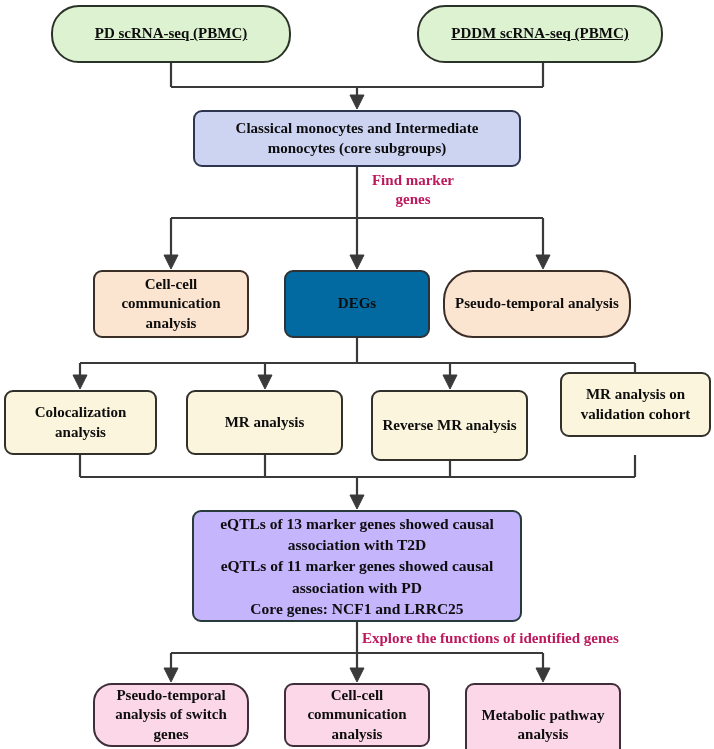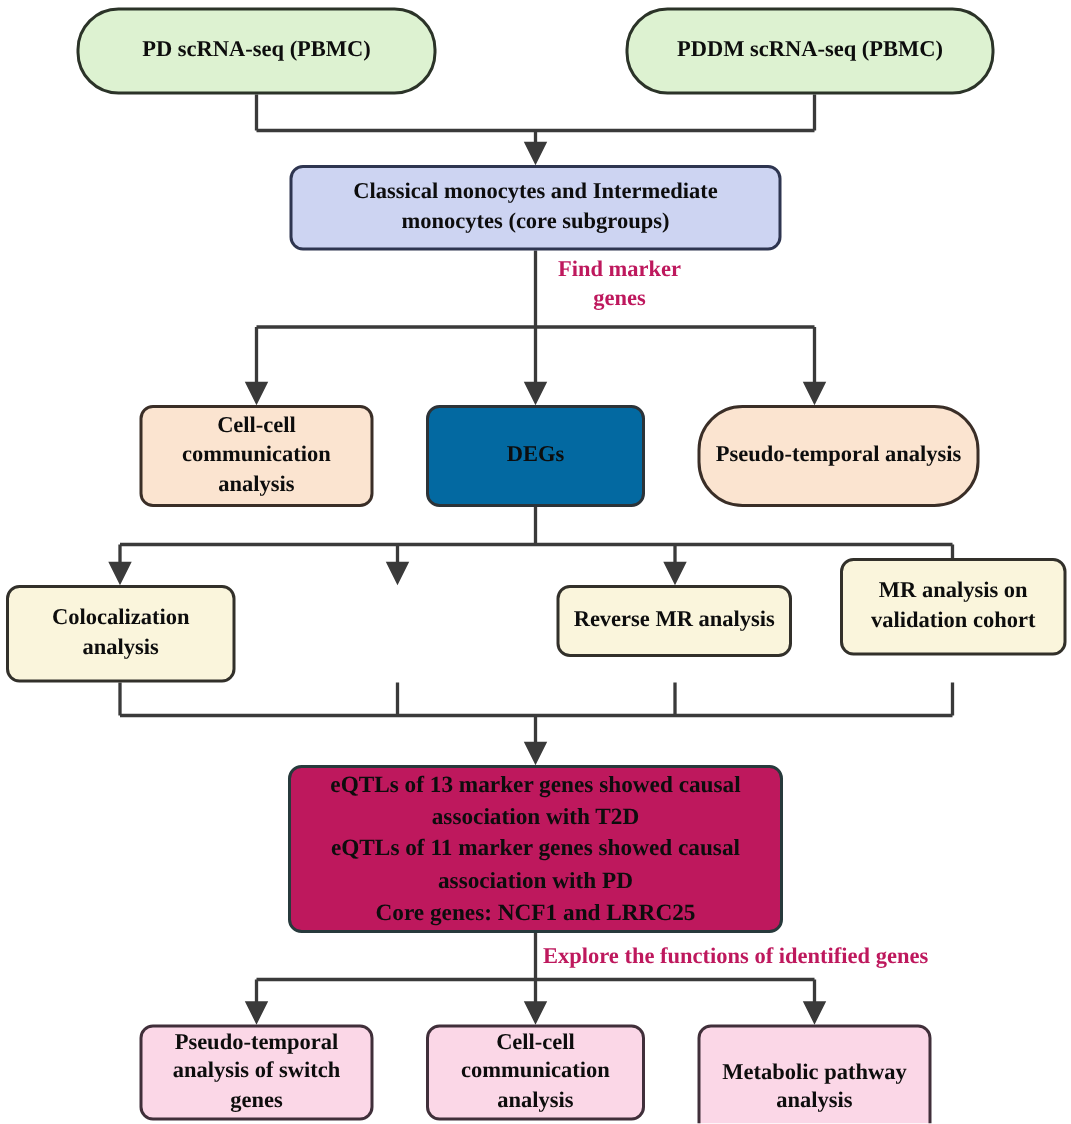--- a/index.html
+++ b/index.html
@@ -26,7 +26,7 @@
     color:#0d0d0d;
     padding:4px 8px;
   }
-  .round{border-radius:28px;}
+  .round{border-radius:28px;text-decoration:underline;}
   .green   {background:#ddf2d1;border-color:#2b3328;}
   .lavender{background:#cdd4f2;border-color:#2e3550;align-items:center;}
   .peach   {background:#fbe4d0;border-color:#3a2e27;}

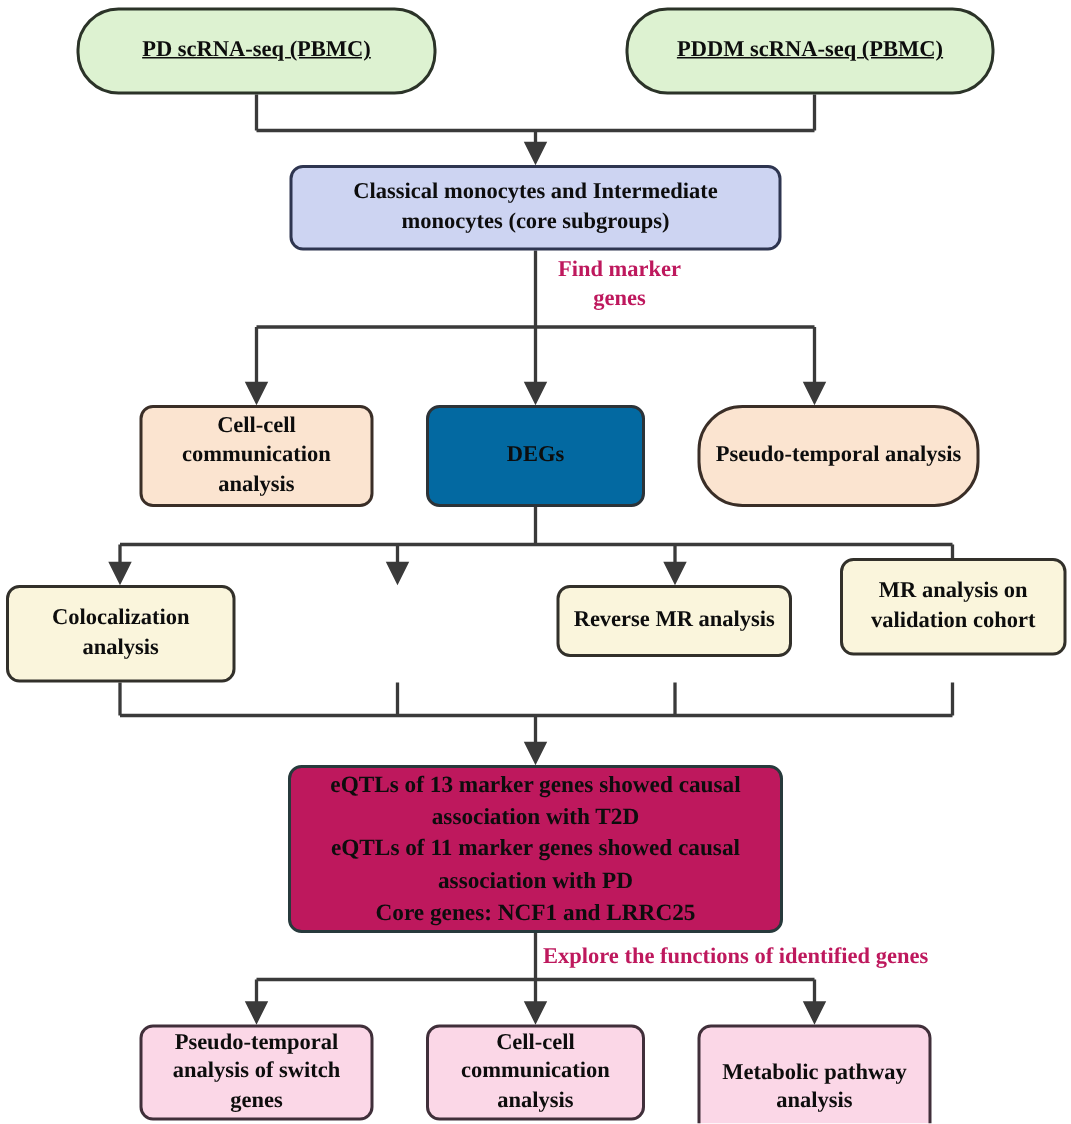--- a/index.html
+++ b/index.html
@@ -90,7 +90,7 @@
   <div class="node gray" style="left:284px;top:270px;width:146px;height:68px;">
     <span>DEGs</span>
   </div>
-  <div class="node peach" style="left:465px;top:270px;width:188px;height:68px;border-radius:30px;">
+  <div class="node peach" style="left:443px;top:270px;width:188px;height:68px;border-radius:30px;">
     <span>Pseudo-temporal analysis</span>
   </div>
 

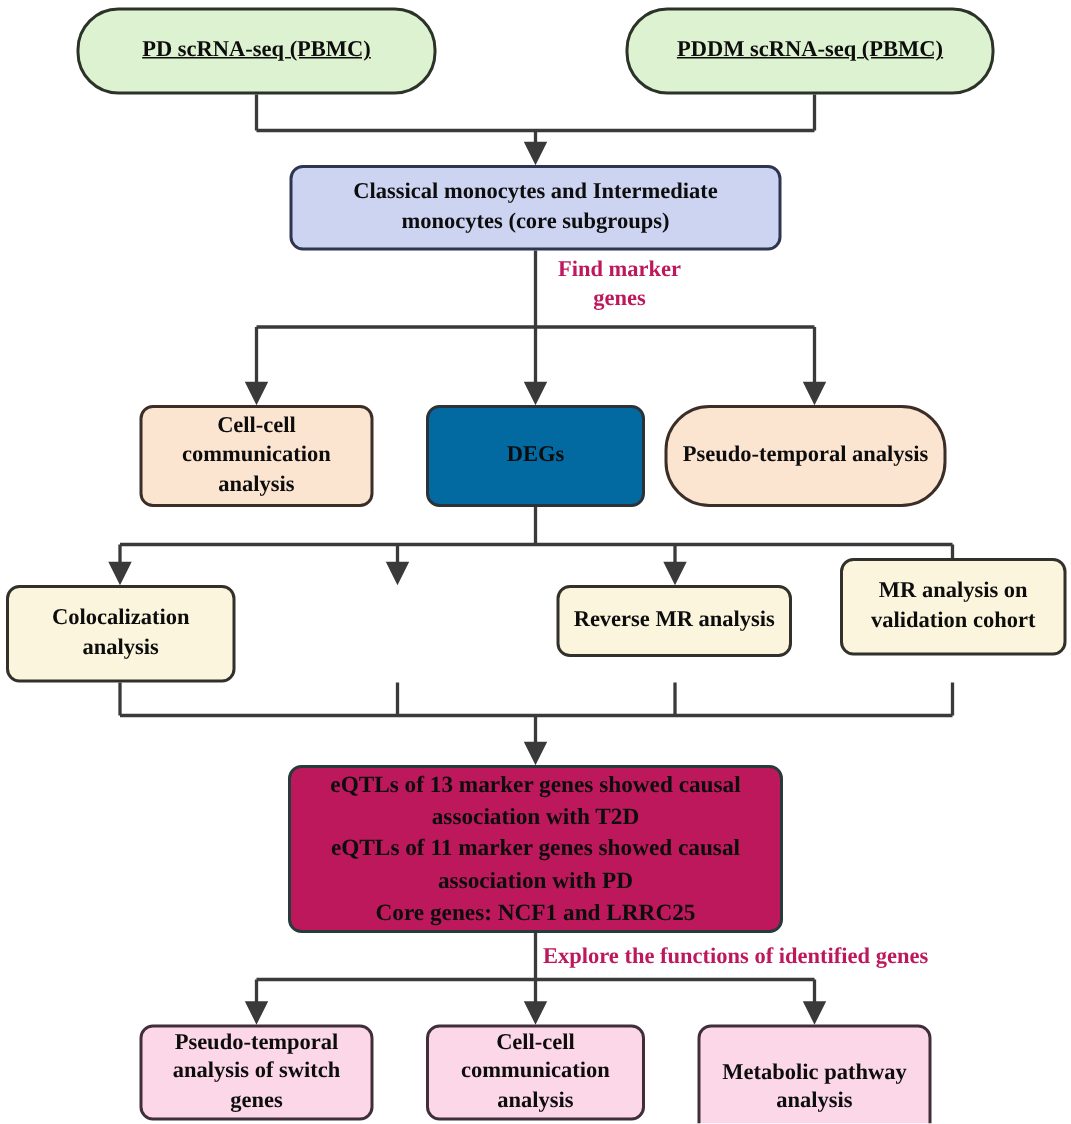--- a/index.html
+++ b/index.html
@@ -97,6 +97,9 @@
   <div class="node cream" style="left:4px;top:390px;width:153px;height:65px;">
     <span>Colocalization analysis</span>
   </div>
+  <div class="node cream" style="left:186px;top:390px;width:157px;height:65px;">
+    <span>MR analysis</span>
+  </div>
   <div class="node cream" style="left:371px;top:390px;width:157px;height:48px;">
     <span>Reverse MR analysis</span>
   </div>

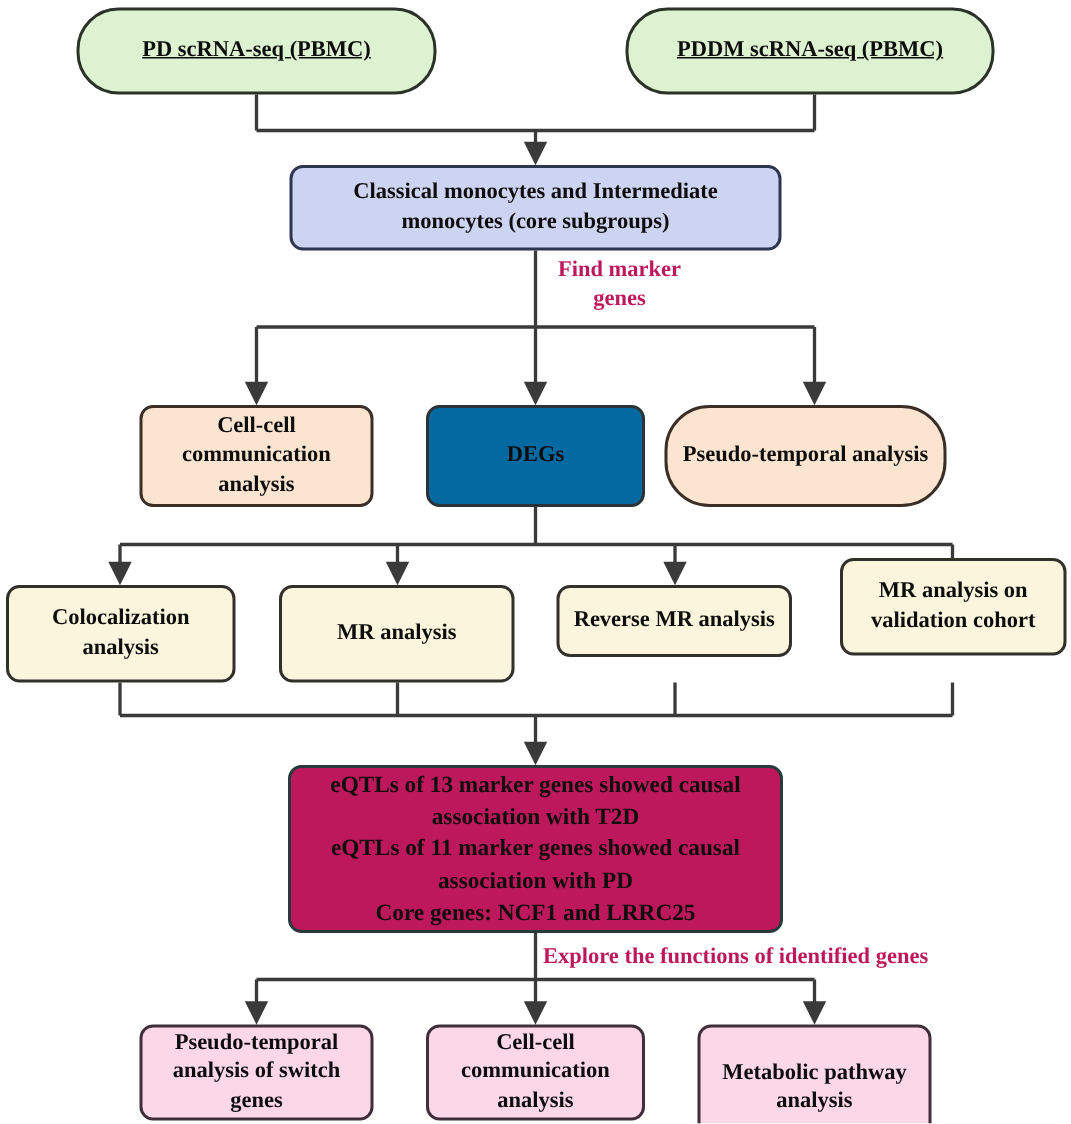--- a/index.html
+++ b/index.html
@@ -100,7 +100,7 @@
   <div class="node cream" style="left:186px;top:390px;width:157px;height:65px;">
     <span>MR analysis</span>
   </div>
-  <div class="node cream" style="left:371px;top:390px;width:157px;height:48px;">
+  <div class="node cream" style="left:371px;top:390px;width:157px;height:71px;">
     <span>Reverse MR analysis</span>
   </div>
   <div class="node cream" style="left:560px;top:372px;width:151px;height:65px;">

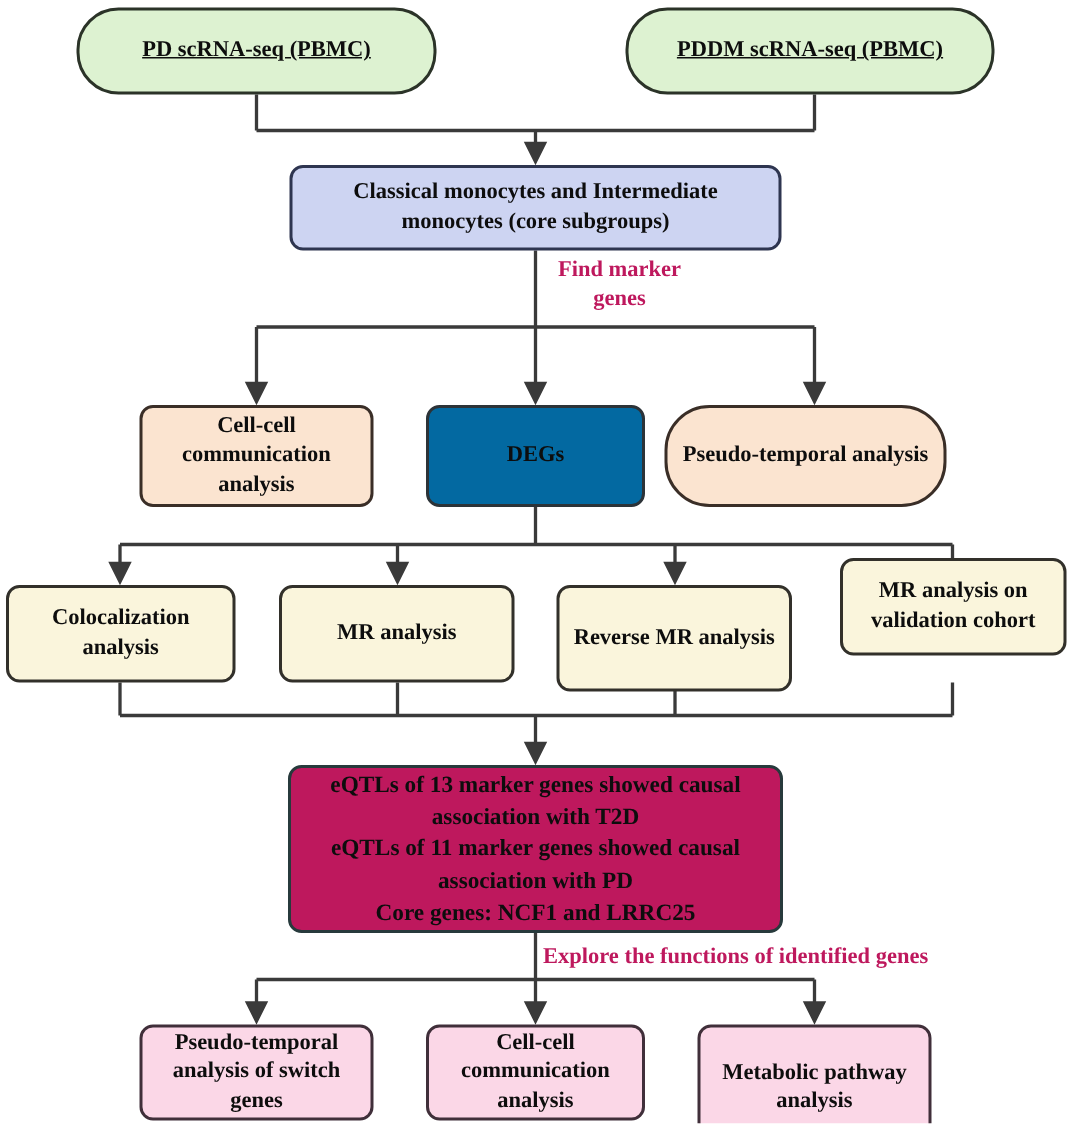--- a/index.html
+++ b/index.html
@@ -32,7 +32,7 @@
   .peach   {background:#fbe4d0;border-color:#3a2e27;}
   .gray    {background:#0369a1;border-color:#2c3338;}
   .cream   {background:#faf5dc;border-color:#32302a;}
-  .cyan    {background:#be185d;border-color:#273a3c;}
+  .cyan    {background:#c4b5fd;border-color:#273a3c;}
   .pink    {background:#fbd7e7;border-color:#402f3a;}
   .edge-label{
     position:absolute;

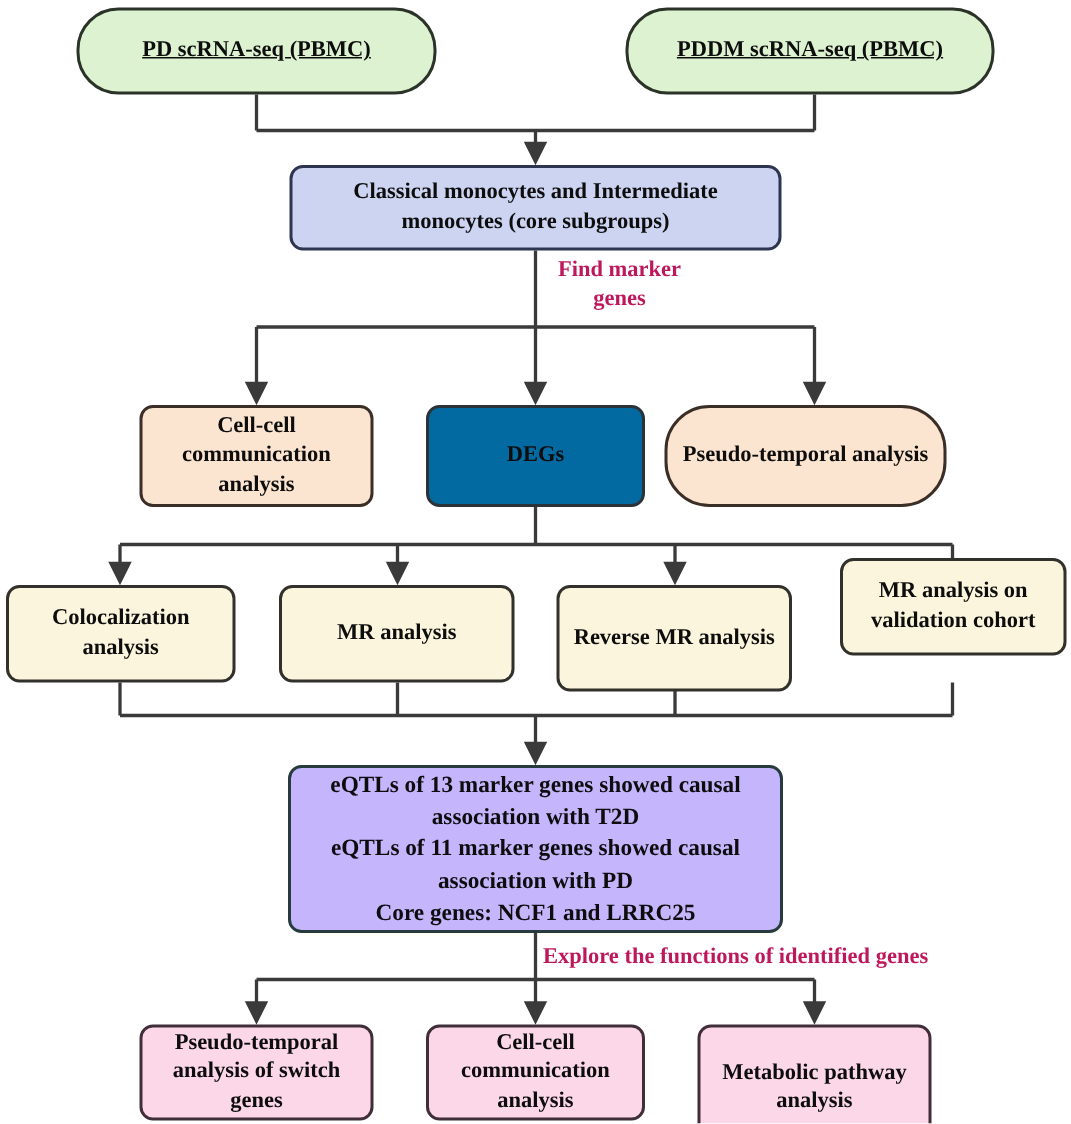--- a/index.html
+++ b/index.html
@@ -115,7 +115,7 @@
 
   <div class="edge-label" style="left:362px;top:629px;white-space:nowrap;text-align:right;">Explore the functions of identified genes</div>
 
-  <div class="node pink" style="left:93px;top:683px;width:156px;height:64px;">
+  <div class="node pink" style="left:93px;top:683px;width:156px;height:64px;border-radius:19px;">
     <span>Pseudo-temporal analysis of switch genes</span>
   </div>
   <div class="node pink" style="left:284px;top:683px;width:146px;height:64px;">

